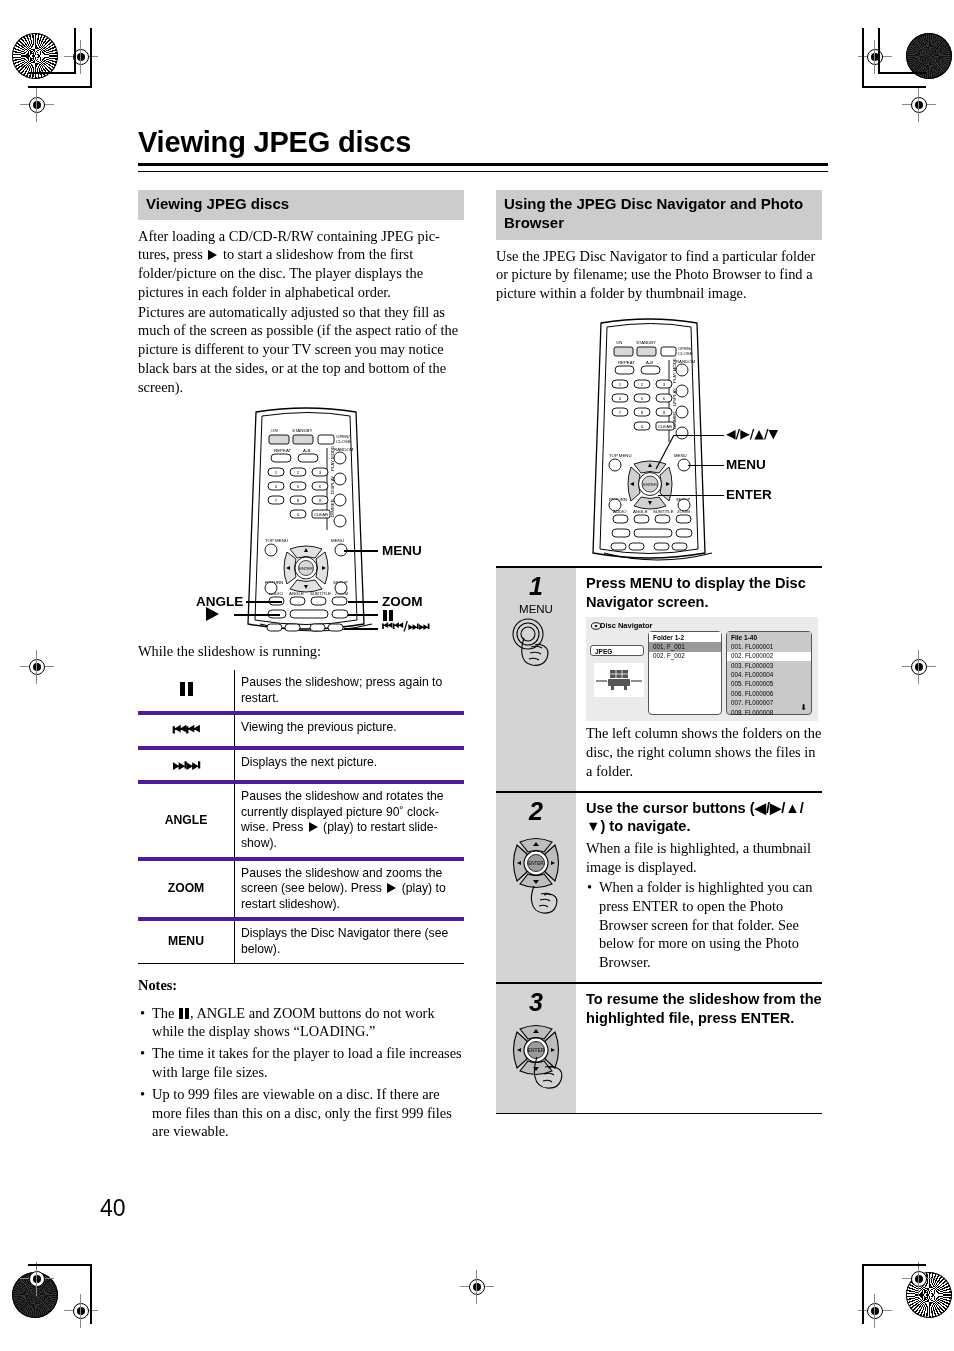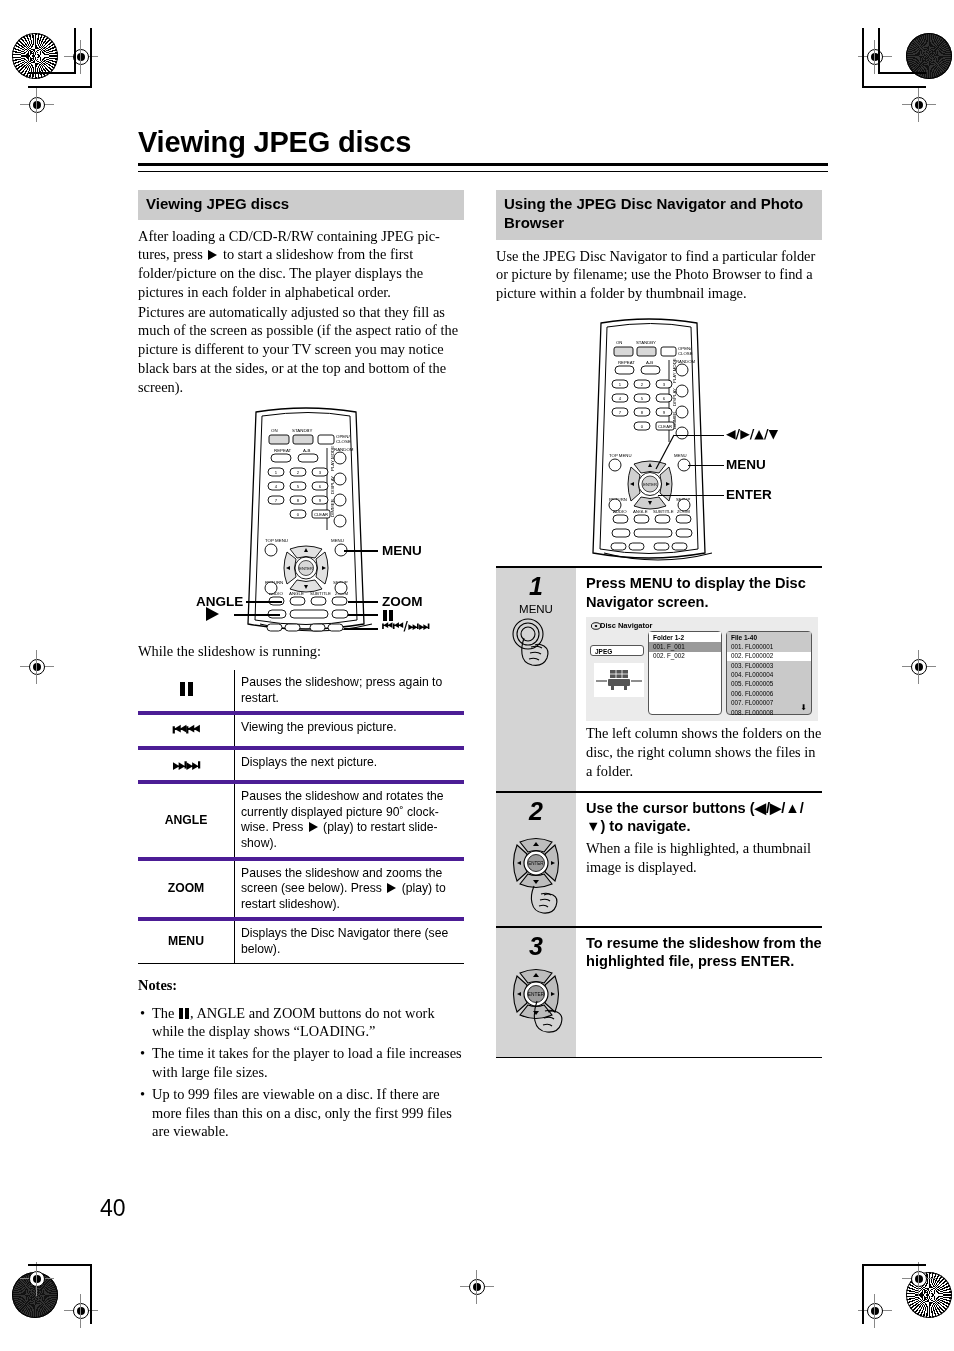--- a/index.html
+++ b/index.html
@@ -613,6 +613,9 @@
       <div class="stepbody">
         <div class="steptitle">Use the cursor buttons (◀/▶/▲/▼) to navigate.</div>
         <p>When a file is highlighted, a thumbnail image is displayed.</p>
+        <ul class="sub">
+          <li>When a folder is highlighted you can press ENTER to open the Photo Browser screen for that folder. See below for more on using the Photo Browser.</li>
+        </ul>
       </div>
     </div>
 

